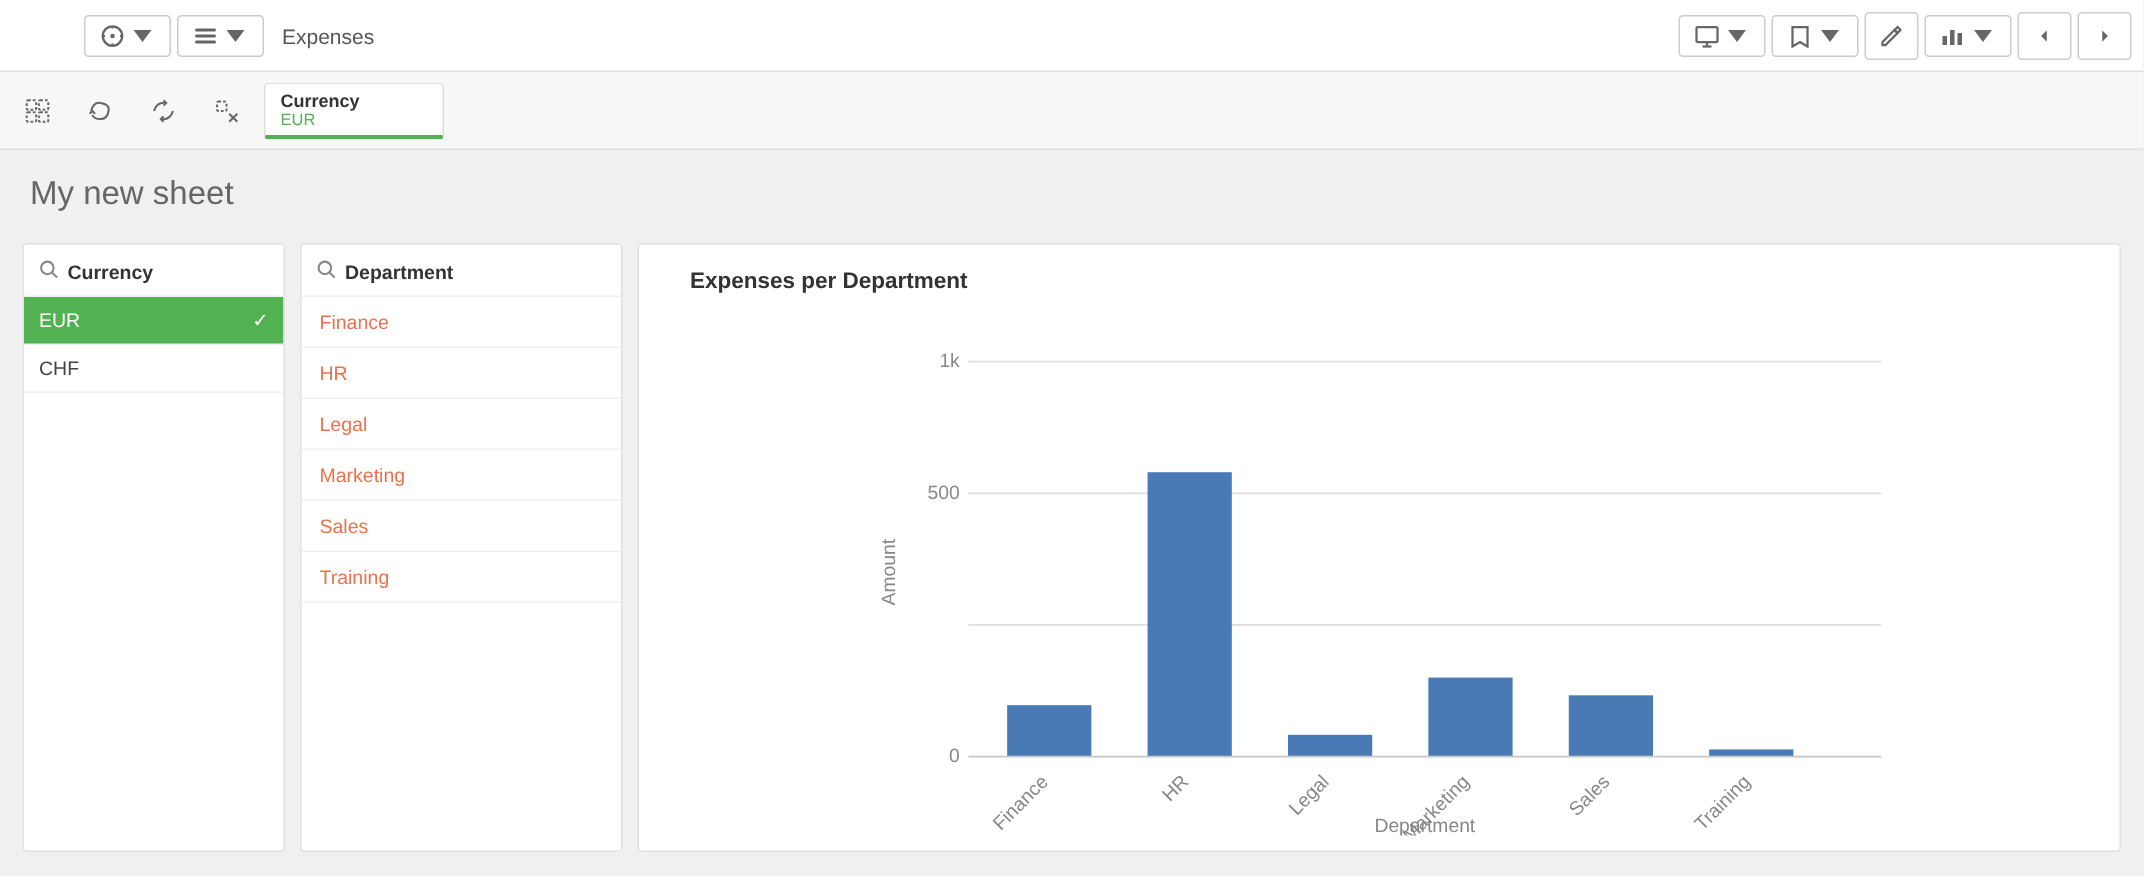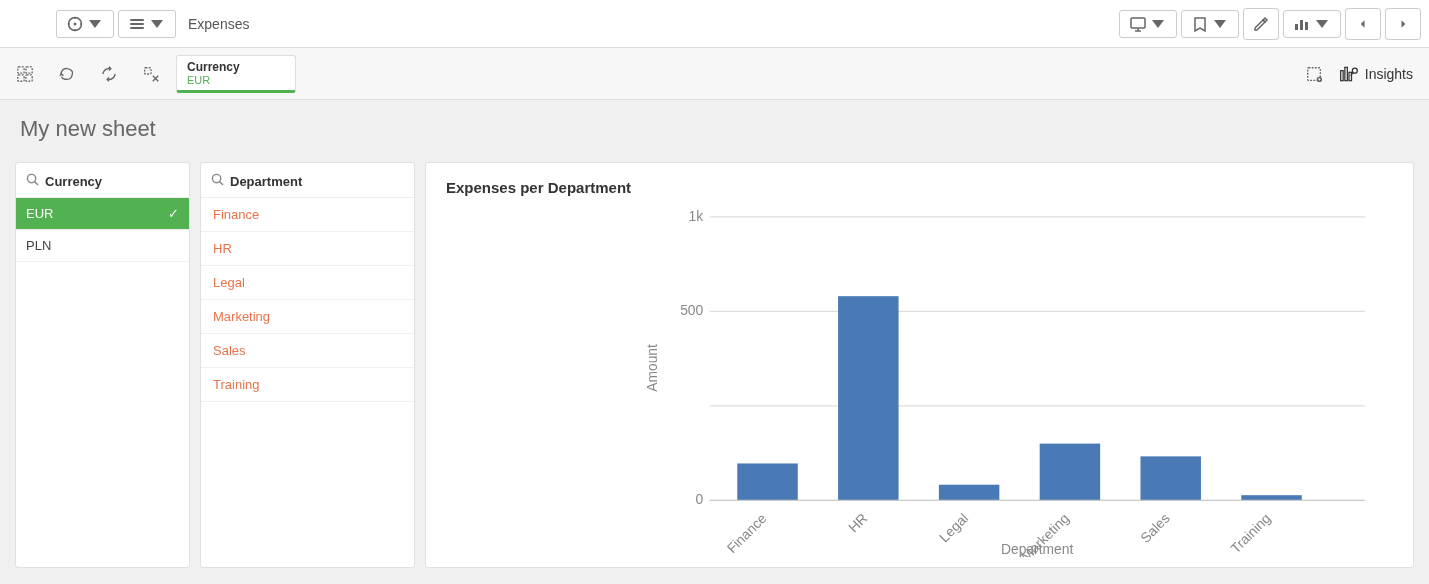--- a/index.html
+++ b/index.html
@@ -220,26 +220,6 @@
       <span class="filter-chip-value">EUR</span>
     </div>
   </div>
-  <div class="filter-bar-right">
-    <div class="tool-icon-btn">
-      <svg viewBox="0 0 20 20" fill="none" stroke="#666" stroke-width="1.5" width="18" height="18">
-        <rect x="3" y="3" width="14" height="14" rx="1" stroke-dasharray="2,1.5"></rect>
-        <circle cx="16" cy="16" r="3" fill="#666" stroke="none"></circle>
-        <line x1="15" y1="16" x2="17" y2="16" stroke="#fff"></line>
-        <line x1="16" y1="15" x2="16" y2="17" stroke="#fff"></line>
-      </svg>
-    </div>
-    <div class="insights-btn">
-      <svg viewBox="0 0 24 24" fill="none" stroke="#333" stroke-width="1.5" width="20" height="20">
-        <rect x="2" y="8" width="3" height="12"></rect>
-        <rect x="7" y="4" width="3" height="16"></rect>
-        <rect x="12" y="10" width="3" height="10"></rect>
-        <circle cx="19" cy="8" r="3"></circle>
-        <line x1="17" y1="10" x2="14" y2="14"></line>
-      </svg>
-      <span>Insights</span>
-    </div>
-  </div>
 </div>
 
 <div class="sheet-title-bar">

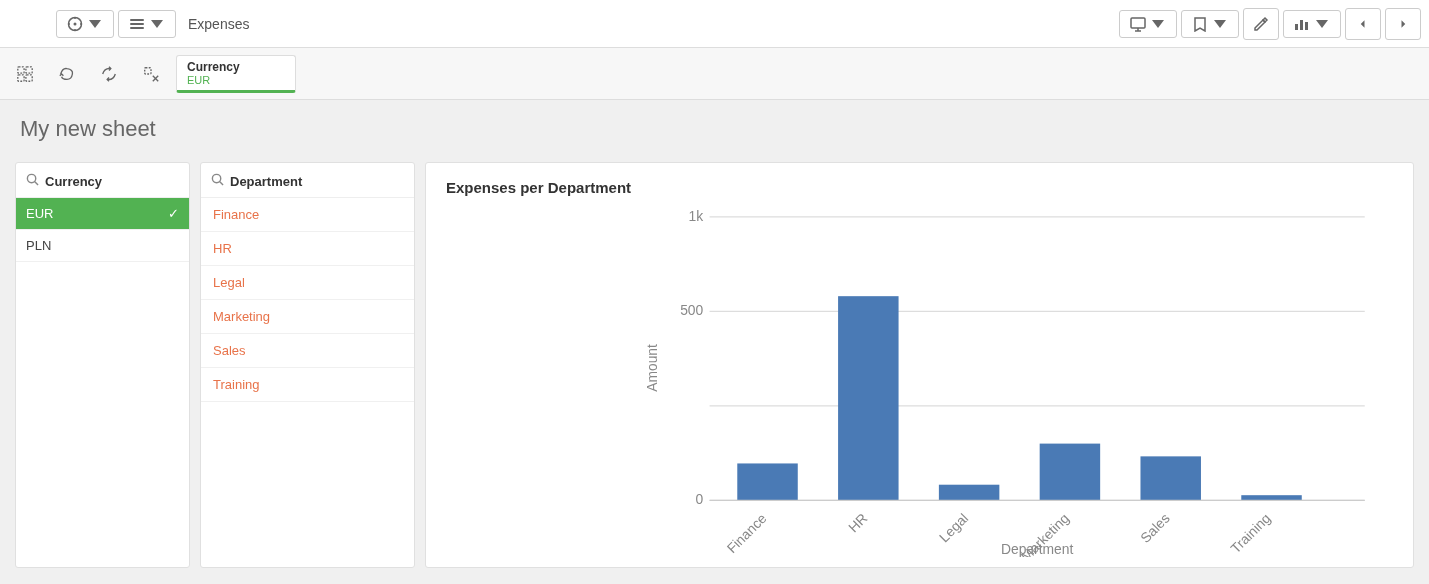--- a/index.html
+++ b/index.html
@@ -102,7 +102,7 @@
     
     .chart-area {
       background: #fff; border: 1px solid #e0e0e0; border-radius: 3px;
-      flex: 1; padding: 16px 20px 10px 20px; display: flex; flex-direction: row;
+      flex: 1; padding: 16px 20px 10px 34px; display: flex; flex-direction: column;
     }
     .chart-title { font-size: 15px; font-weight: 600; color: #333; margin-bottom: 10px; }
   </style>

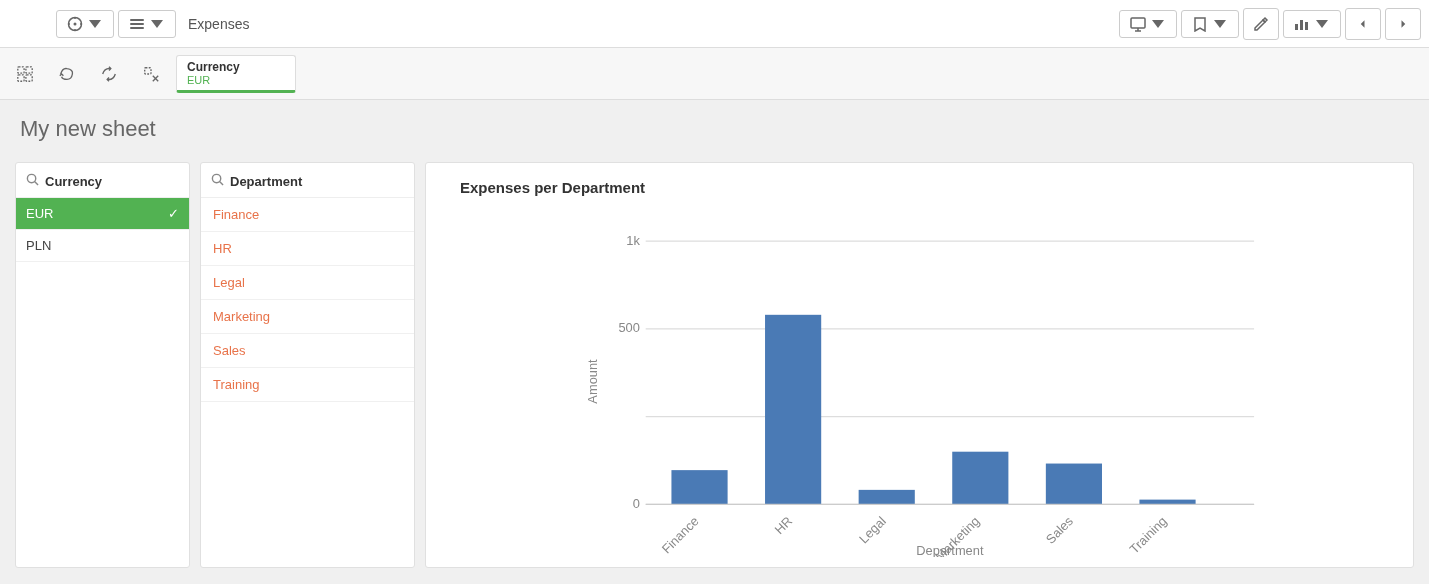--- a/index.html
+++ b/index.html
@@ -244,6 +244,9 @@
         <span class="check-icon">✓</span>
       </div>
       <div class="panel-item">
+        <span>CHF</span>
+      </div>
+      <div class="panel-item">
         <span>PLN</span>
       </div>
     </div>

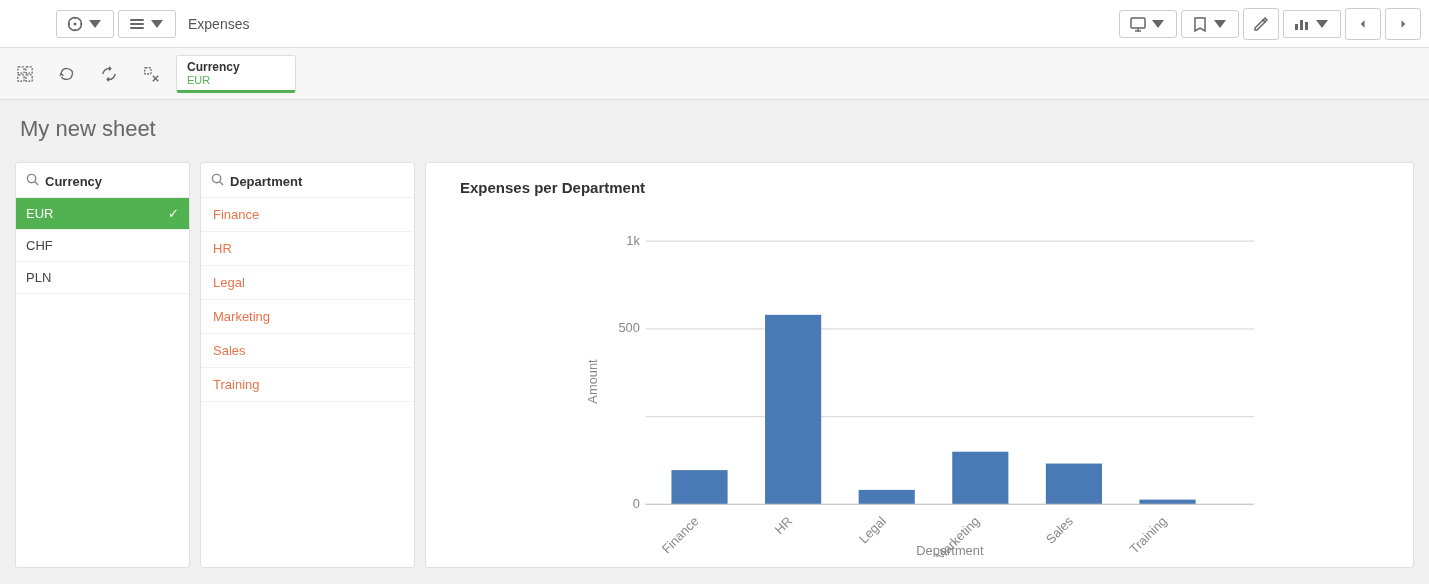--- a/index.html
+++ b/index.html
@@ -246,9 +246,6 @@
       <div class="panel-item">
         <span>CHF</span>
       </div>
-      <div class="panel-item">
-        <span>PLN</span>
-      </div>
     </div>
   </div>
 

